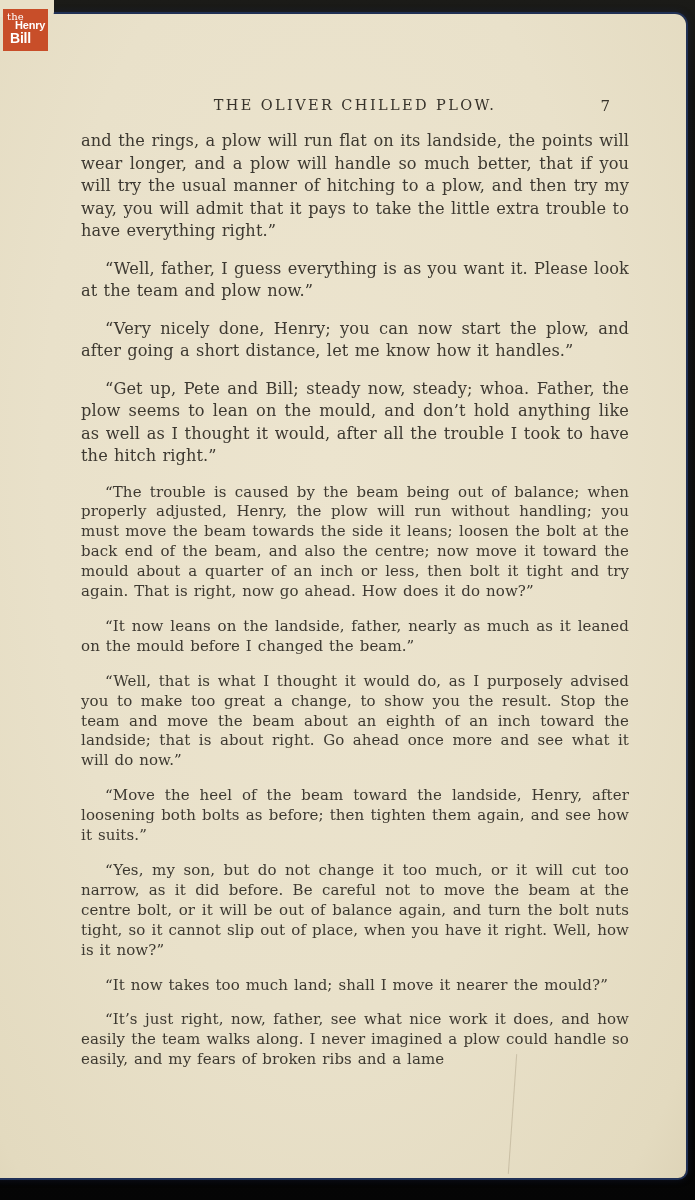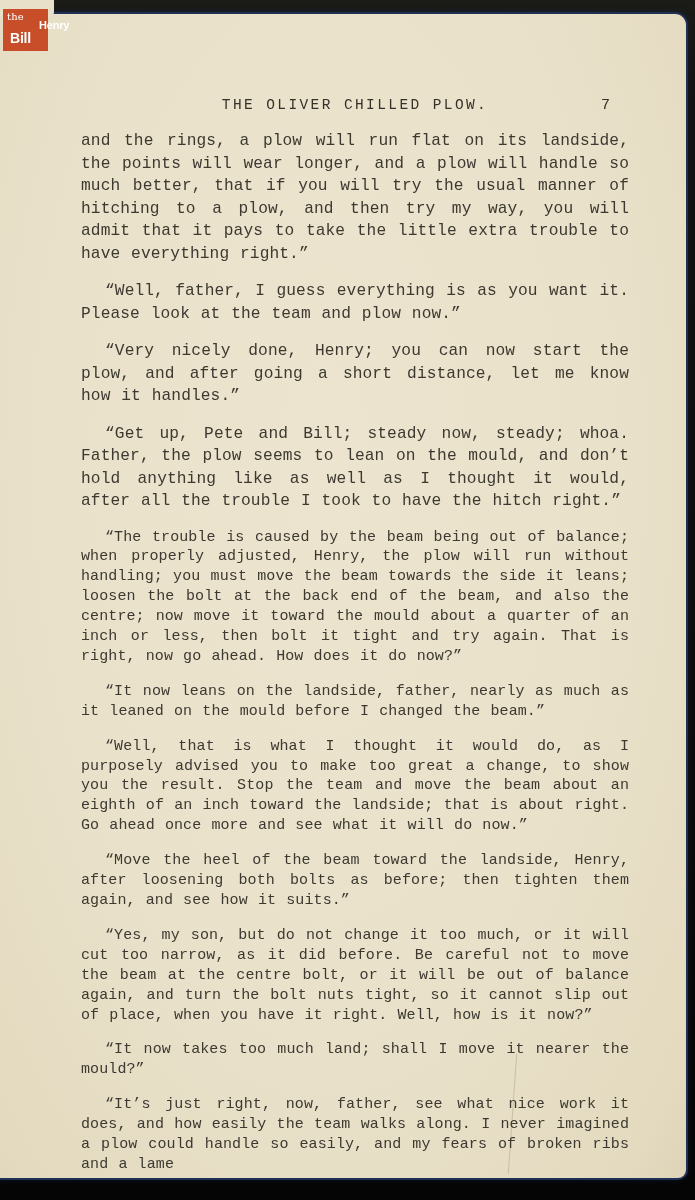--- a/index.html
+++ b/index.html
@@ -67,7 +67,6 @@
     font-size: 11px;
     font-weight: bold;
     letter-spacing: -0.2px;
-    margin-left: 24px;
   }
   .logo .ford {
     position: absolute;

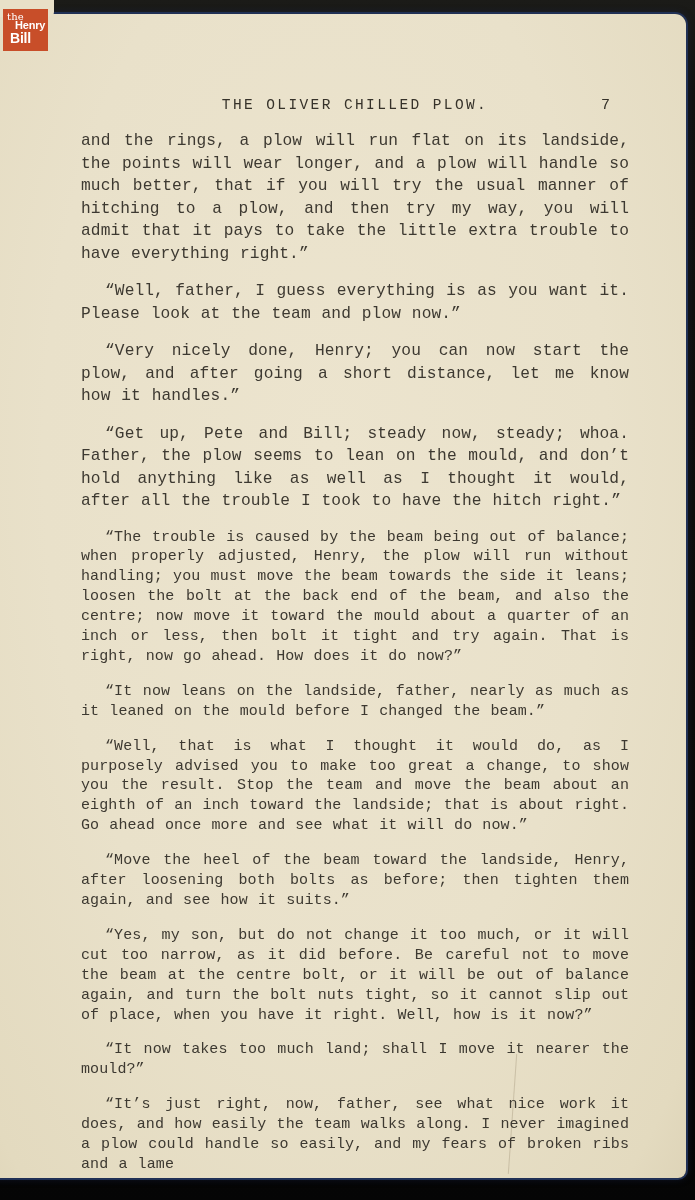--- a/index.html
+++ b/index.html
@@ -83,7 +83,6 @@
     top: 97px;
     width: 578px;
     color: #3c3830;
-    font-family: Liberation Mono, monospace;
   }
   .running-head {
     position: relative;

